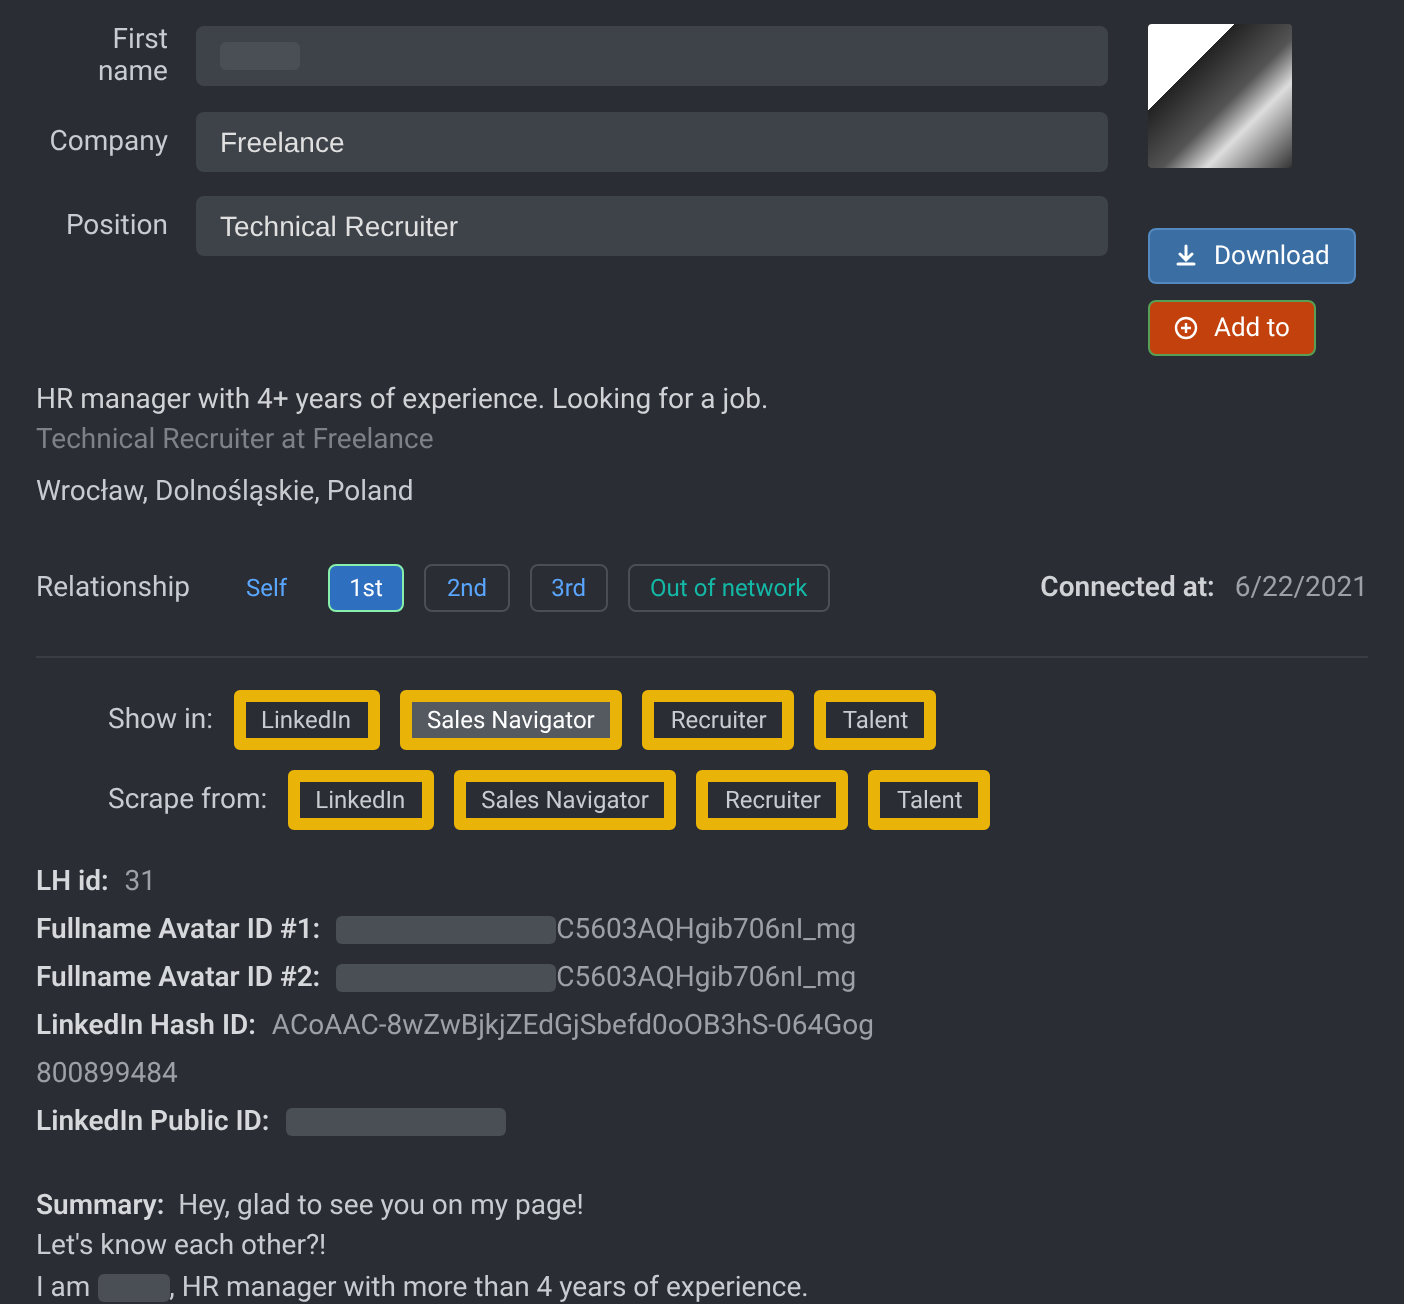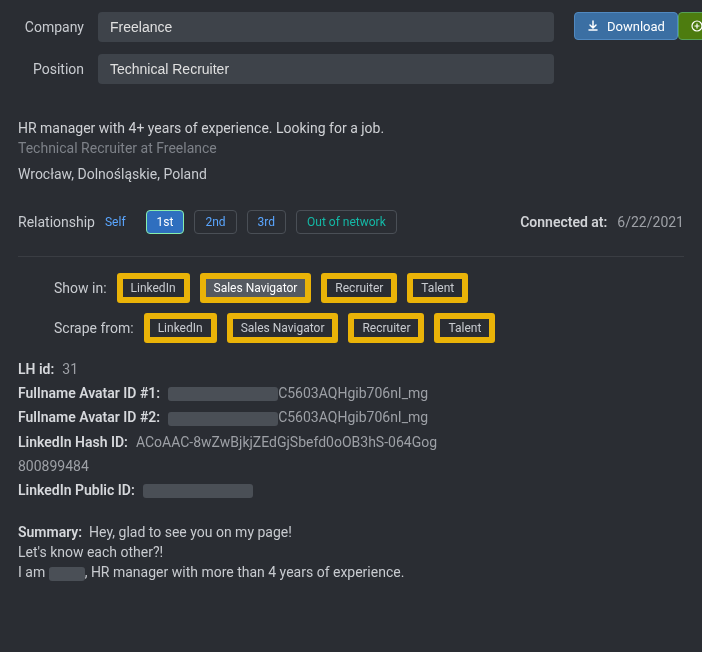--- a/index.html
+++ b/index.html
@@ -88,6 +88,12 @@
 <div class="top-row">
   <div class="form-col">
 
+    <div class="field-row">
+      <div class="field-label">First name</div>
+      <div class="input-wrap">
+        <span class="redact input-redact" style="width:40px"></span>
+      </div>
+    </div>
 
 
     <div class="field-row">

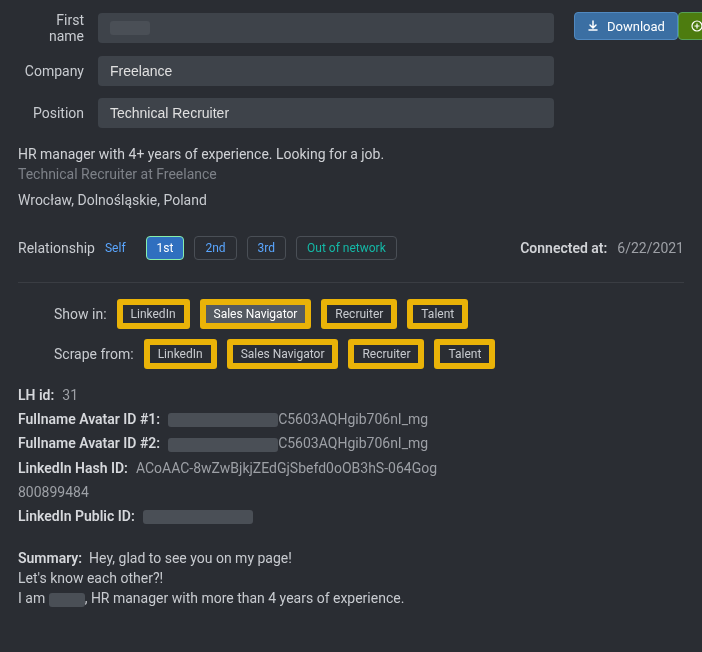--- a/index.html
+++ b/index.html
@@ -37,7 +37,7 @@
   }
   .input-redact { width: 80px; margin-top: 8px; margin-left: 12px; }
   .input-wrap { flex: 1; background: #3e434a; border-radius: 4px; height: 30px; position: relative; }
-  .side-col { width: 110px; display: flex; flex-direction: row; align-items: flex-start; }
+  .side-col { width: 110px; display: flex; flex-direction: column; align-items: flex-start; }
   .avatar {
     width: 72px; height: 72px;
     background: linear-gradient(135deg, #fff 0%, #fff 30%, #222 30%, #555 55%, #ddd 70%, #333 100%);

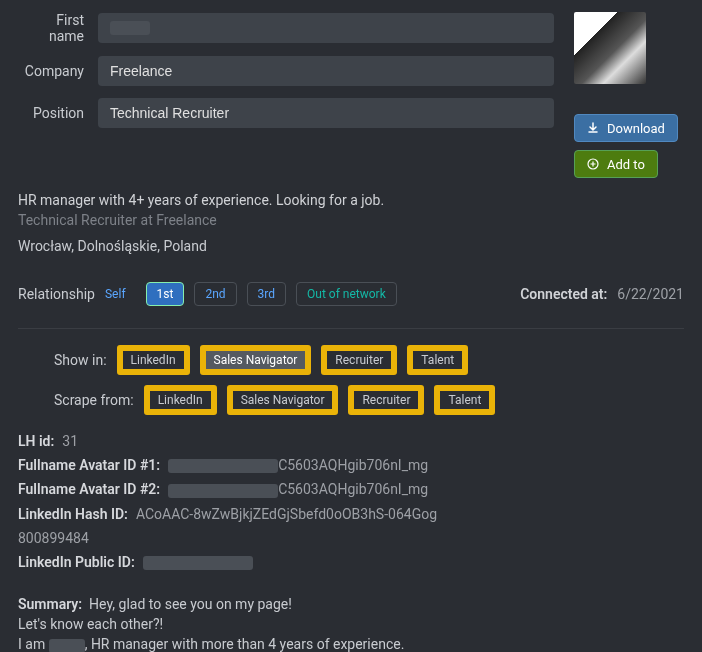--- a/index.html
+++ b/index.html
@@ -52,7 +52,7 @@
     margin-bottom: 8px;
   }
   .btn-download { background: #3b6fa3; border-color: #5189c0; color: #fff; }
-  .btn-add { background: #4d7c0f; border-color: #56a056; color: #fff; width: auto; }
+  .btn-add { background: #c2410c; border-color: #56a056; color: #fff; width: auto; }
   .icon { display: inline-flex; }
   .headline { color: #d0d2d6; margin-top: 6px; }
   .subhead { color: #7d8188; margin-top: 4px; }

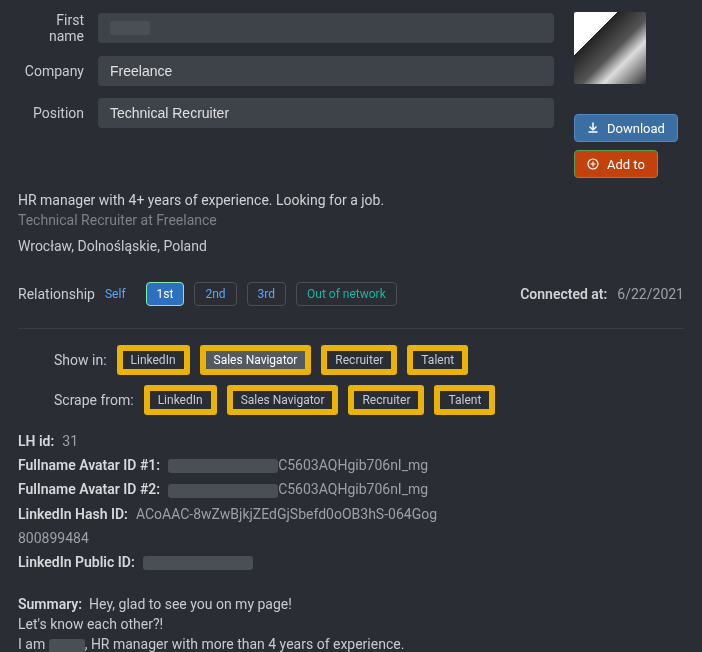--- a/index.html
+++ b/index.html
@@ -58,7 +58,7 @@
   .subhead { color: #7d8188; margin-top: 4px; }
   .location { color: #c8cbd0; margin-top: 10px; }
   .divider { border: none; border-top: 1px solid #3a3d43; margin: 22px 0 16px; }
-  .rel-row { display: flex; align-items: center; margin-top: 28px; }
+  .rel-row { display: flex; align-items: center; gap: 18px; margin-top: 28px; }
   .rel-label { color: #c8cbd0; }
   .rel-opts { display: flex; gap: 10px; align-items: center; flex: 1; }
   .rel-chip {

